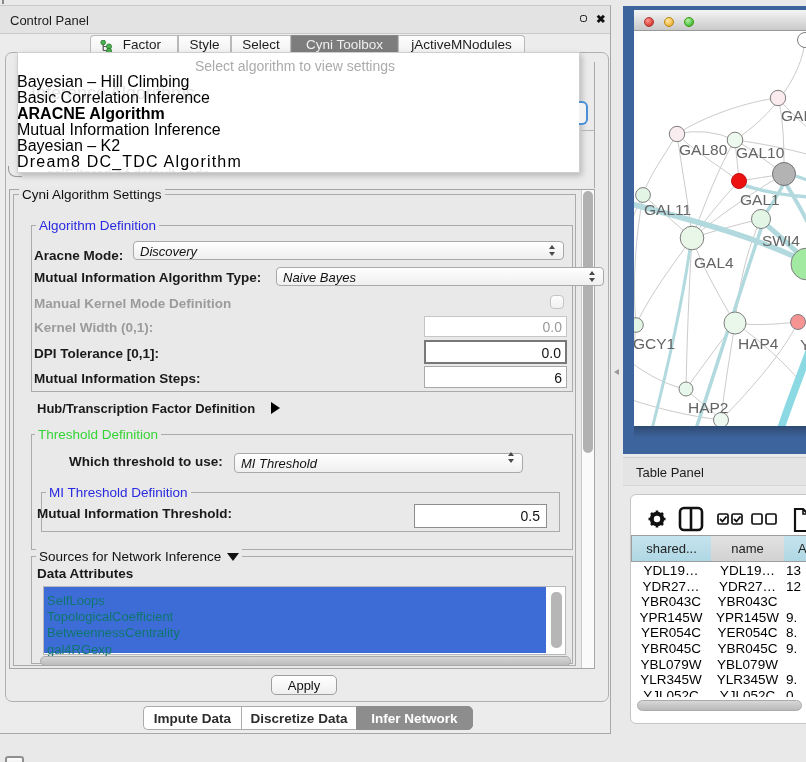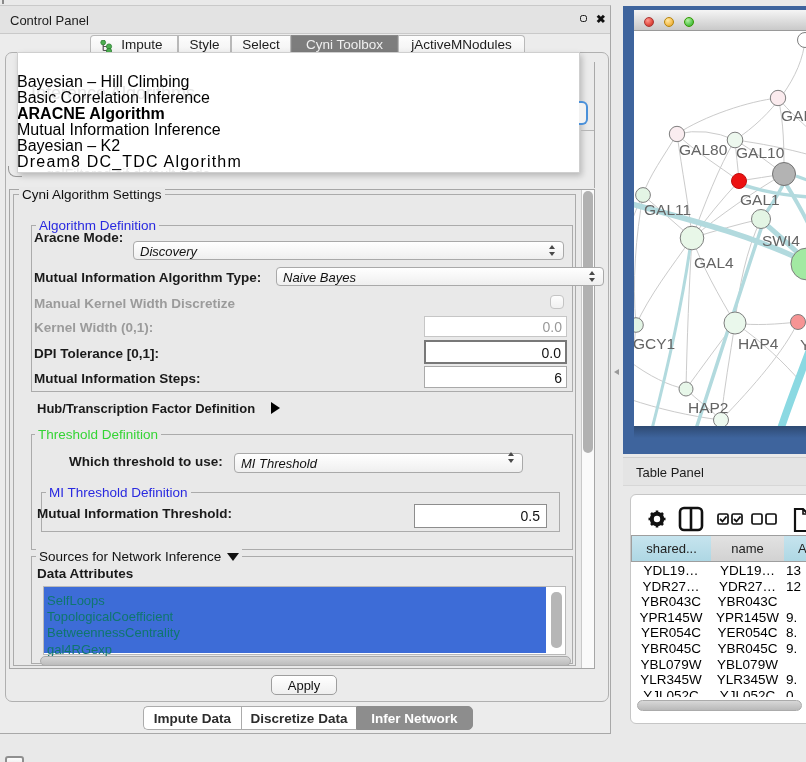--- a/index.html
+++ b/index.html
@@ -86,7 +86,7 @@
     <circle cx="9" cy="6.5" r="2.6" fill="#4caf50" stroke="#2e7d32" stroke-width="0.8"></circle>
     <circle cx="9" cy="11" r="2.6" fill="#4caf50" stroke="#2e7d32" stroke-width="0.8"></circle>
   </svg>
-  <span style="margin-left:16px;">Impute</span>
+  <span style="margin-left:16px;">Factor</span>
 </div>
 <div class="ttab abs" style="left:178px;width:53px;">Style</div>
 <div class="ttab abs" style="left:231px;width:60px;">Select</div>

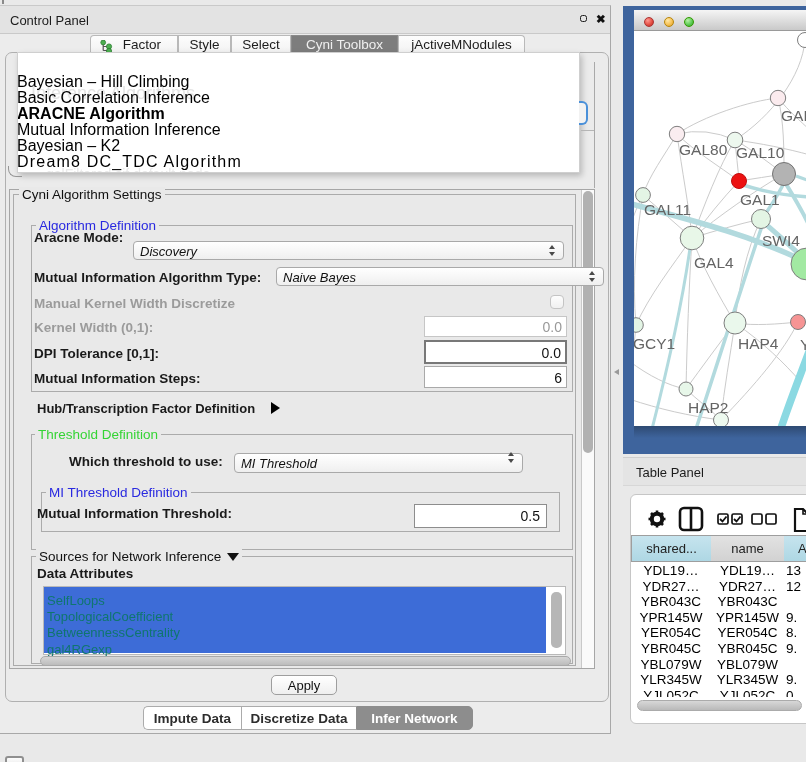--- a/index.html
+++ b/index.html
@@ -166,6 +166,7 @@
 <div class="btab abs" style="left:356px;width:117px;background:#8d8d8d;color:#fff;border-color:#8d8d8d;border-radius:0 5px 5px 0;">Infer Network</div>
 
 <div id="ddov" class="abs">
+  <span class="ph">Select algorithm to view settings</span>
   <span class="abs" style="left:13px;top:30px;font-size:18px;color:#e4e4e4;">Inference Algorithms</span>
   <span class="abs" style="left:28px;top:113px;font-size:14px;color:#e9e9e9;">galFiltered.sif default node</span>
   <span class="dditem" style="top:20px;">Bayesian – Hill Climbing</span>

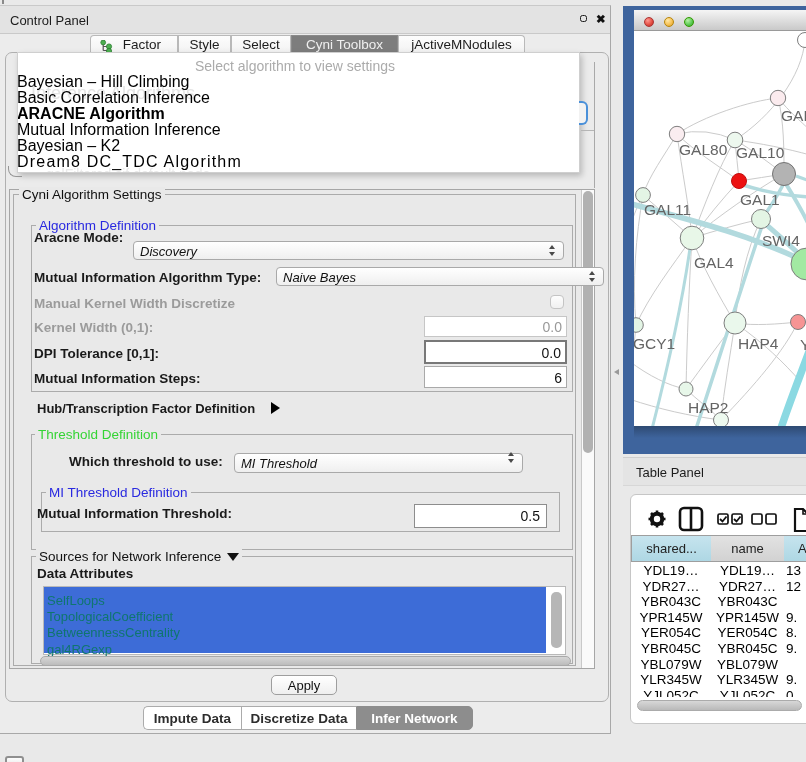--- a/index.html
+++ b/index.html
@@ -113,7 +113,7 @@
     <span class="lbl" style="left:4px;color:#111;font-size:13.5px;font-weight:normal;">Sources for Network Inference <span style="display:inline-block;width:0;height:0;border-left:6px solid transparent;border-right:6px solid transparent;border-top:8px solid #111;vertical-align:middle;margin-left:2px;"></span></span>
   </div>
 
-<div class="boldlbl abs" style="left:34px;top:230px;">Aracne Mode:</div>
+<div class="boldlbl abs" style="left:34px;top:248px;">Aracne Mode:</div>
 <div class="combo abs" style="left:133px;top:241px;width:431px;height:19px;">
     <span class="ctext">Discovery</span>
     <span class="arr">

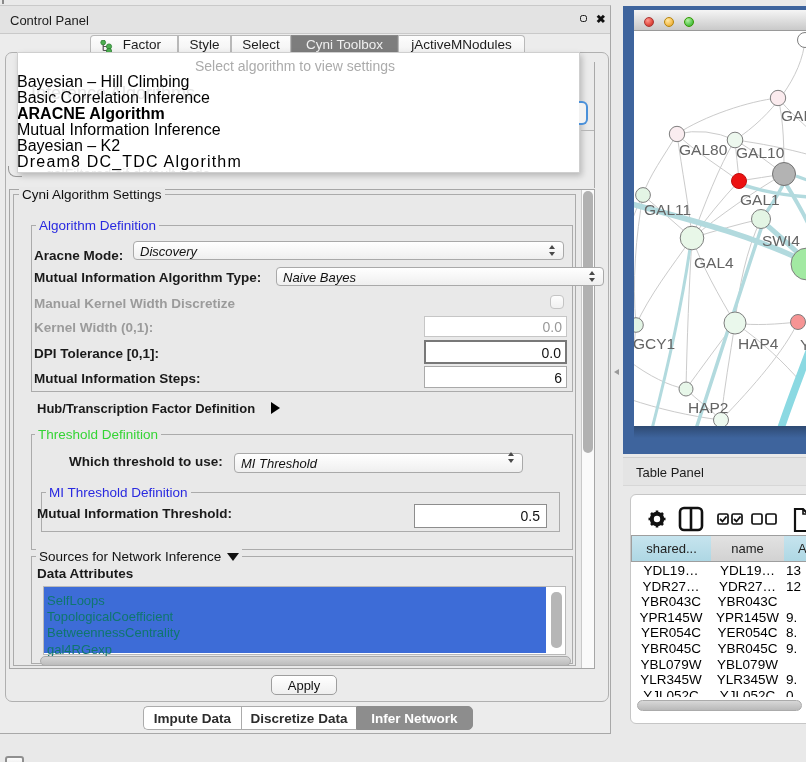--- a/index.html
+++ b/index.html
@@ -129,7 +129,7 @@
       <span class="dn"></span>
     </span>
   </div>
-<div class="boldlbl graylbl abs" style="left:34px;top:296px;">Manual Kernel Width Discretize</div>
+<div class="boldlbl graylbl abs" style="left:34px;top:296px;">Manual Kernel Mode Definition</div>
 <div class="abs" style="left:550px;top:295px;width:14px;height:14px;border:1.5px solid #c4c4c4;border-radius:4px;background:linear-gradient(#fdfdfd,#f0f0f0);"></div>
 <div class="boldlbl graylbl abs" style="left:34px;top:320px;">Kernel Width (0,1):</div>
 <div class="fld abs" style="left:424px;top:316px;width:143px;height:21px;border:1px solid #c6c6c6;color:#999;padding:2px 4px 0 0;">0.0</div>

